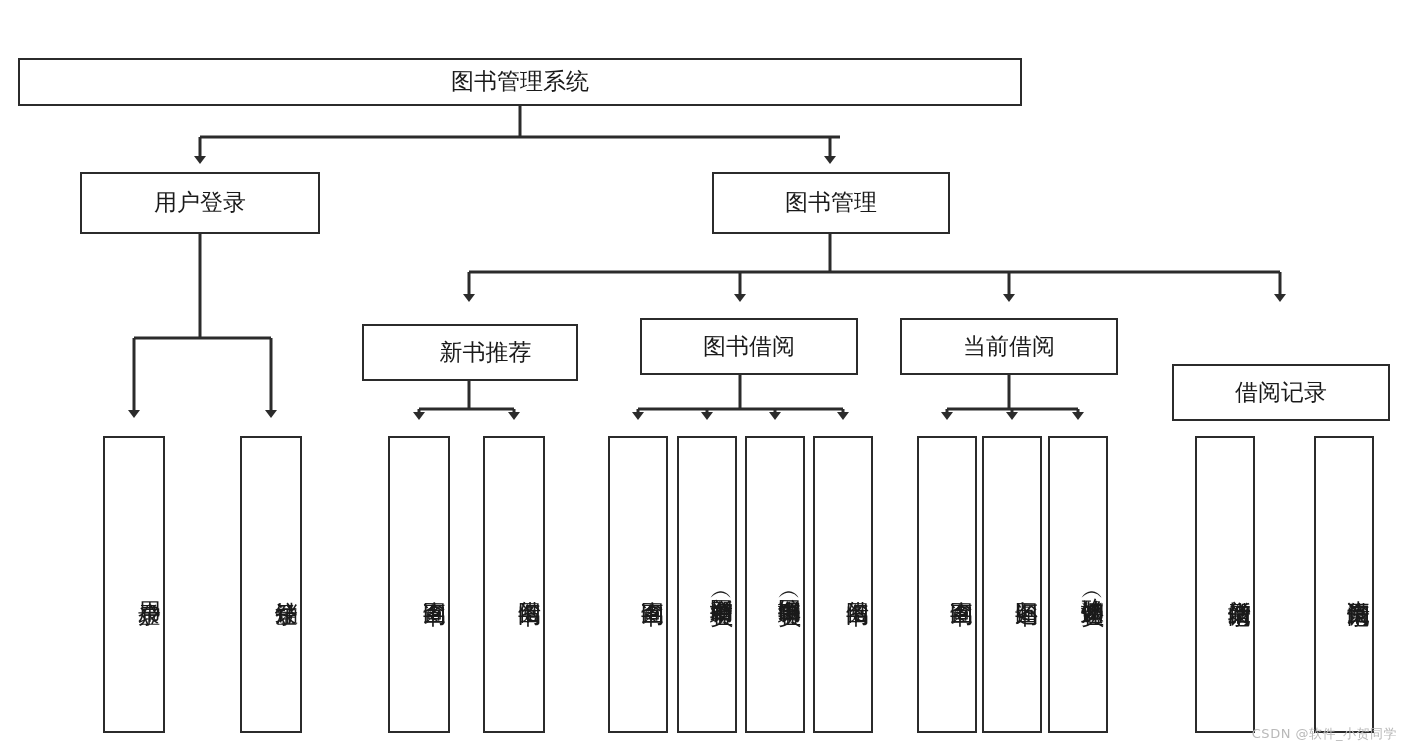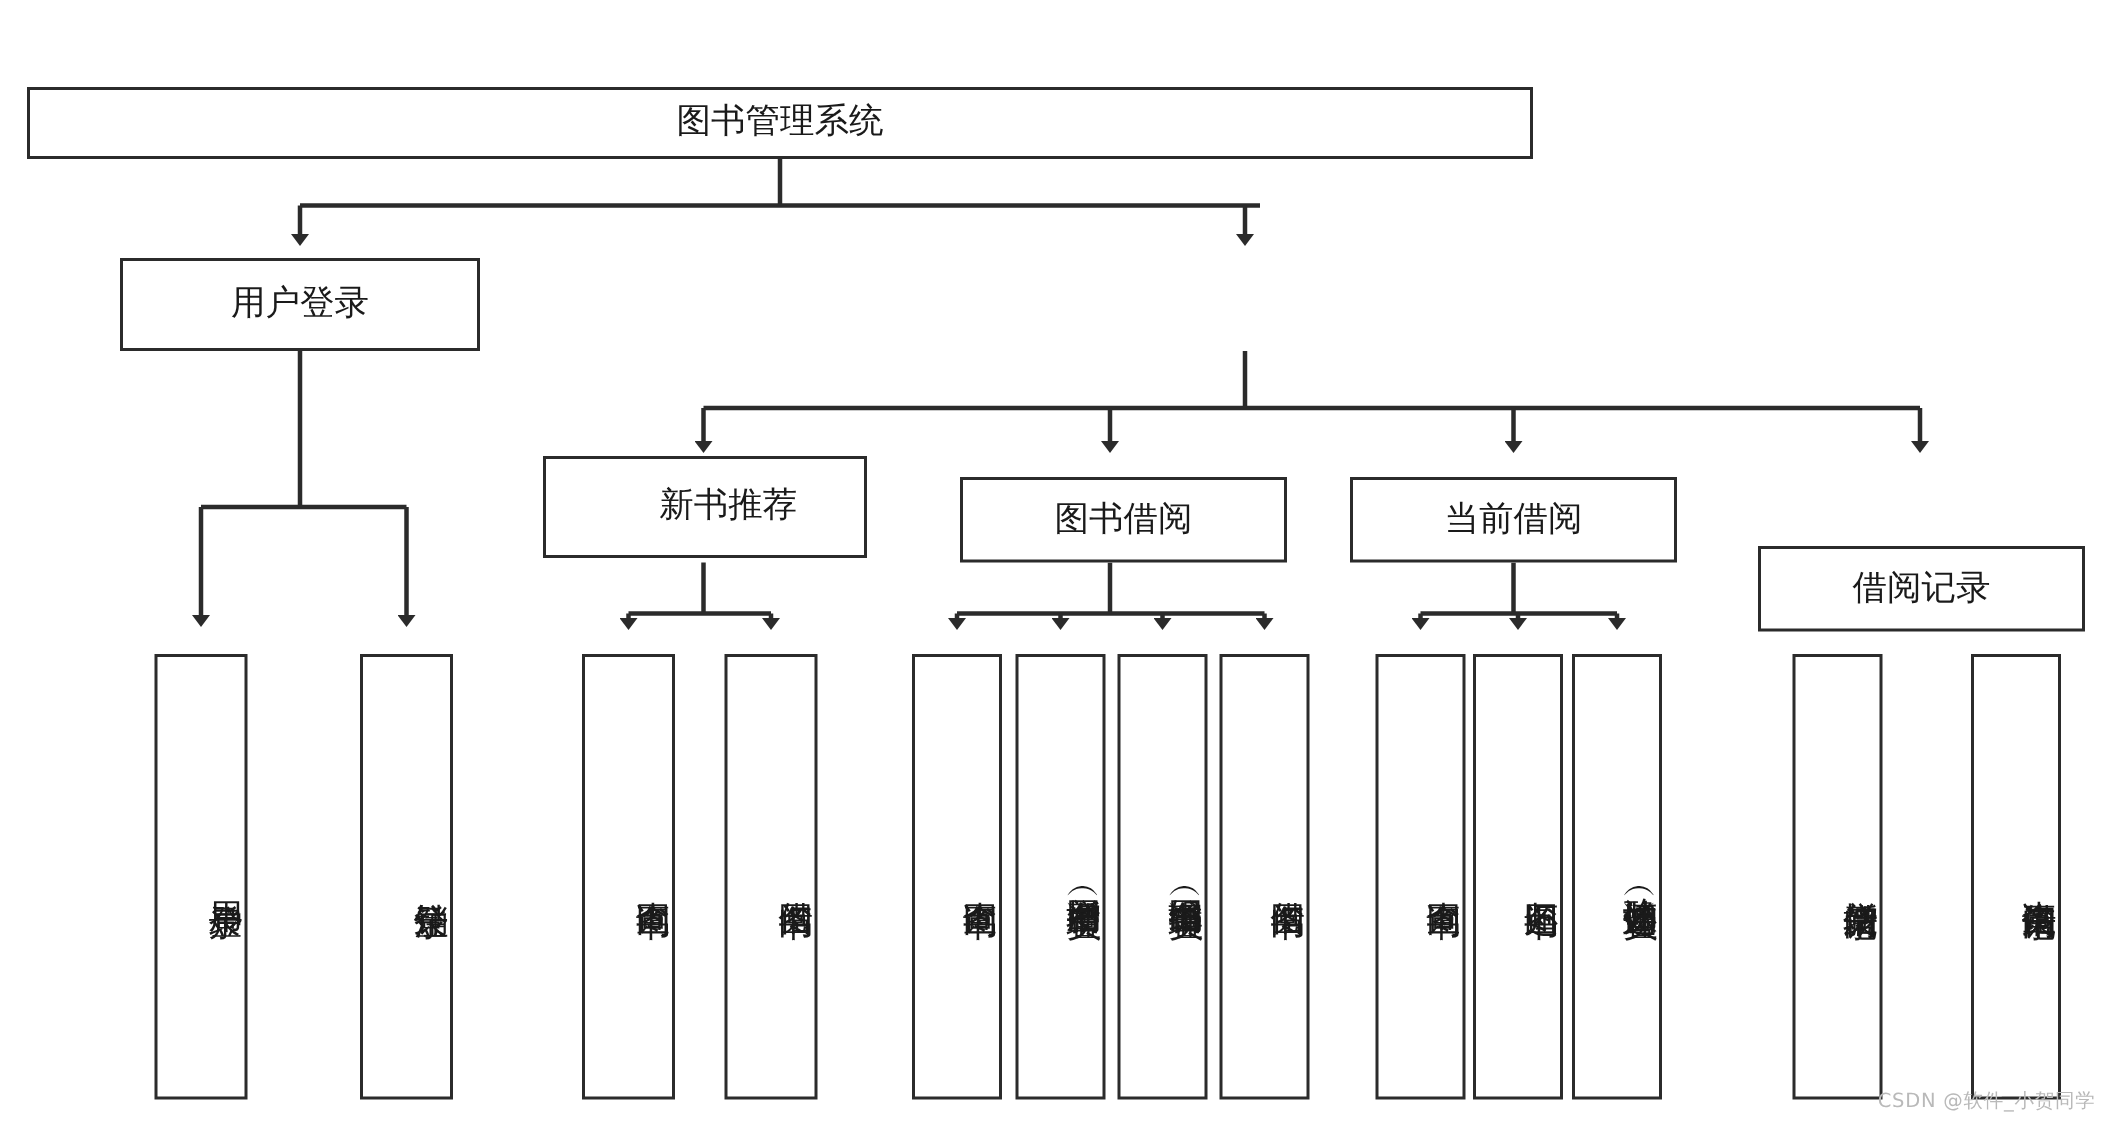--- a/index.html
+++ b/index.html
@@ -103,6 +103,9 @@
   <div class="node h" style="left:80px;top:172px;width:240px;height:62px;">
     <span>用户登录</span>
   </div>
+  <div class="node h" style="left:712px;top:172px;width:238px;height:62px;">
+    <span>图书管理</span>
+  </div>
 
   <div class="node h" style="left:362px;top:304px;width:216px;height:68px;padding-left:31px;">
     <span>新书推荐</span>

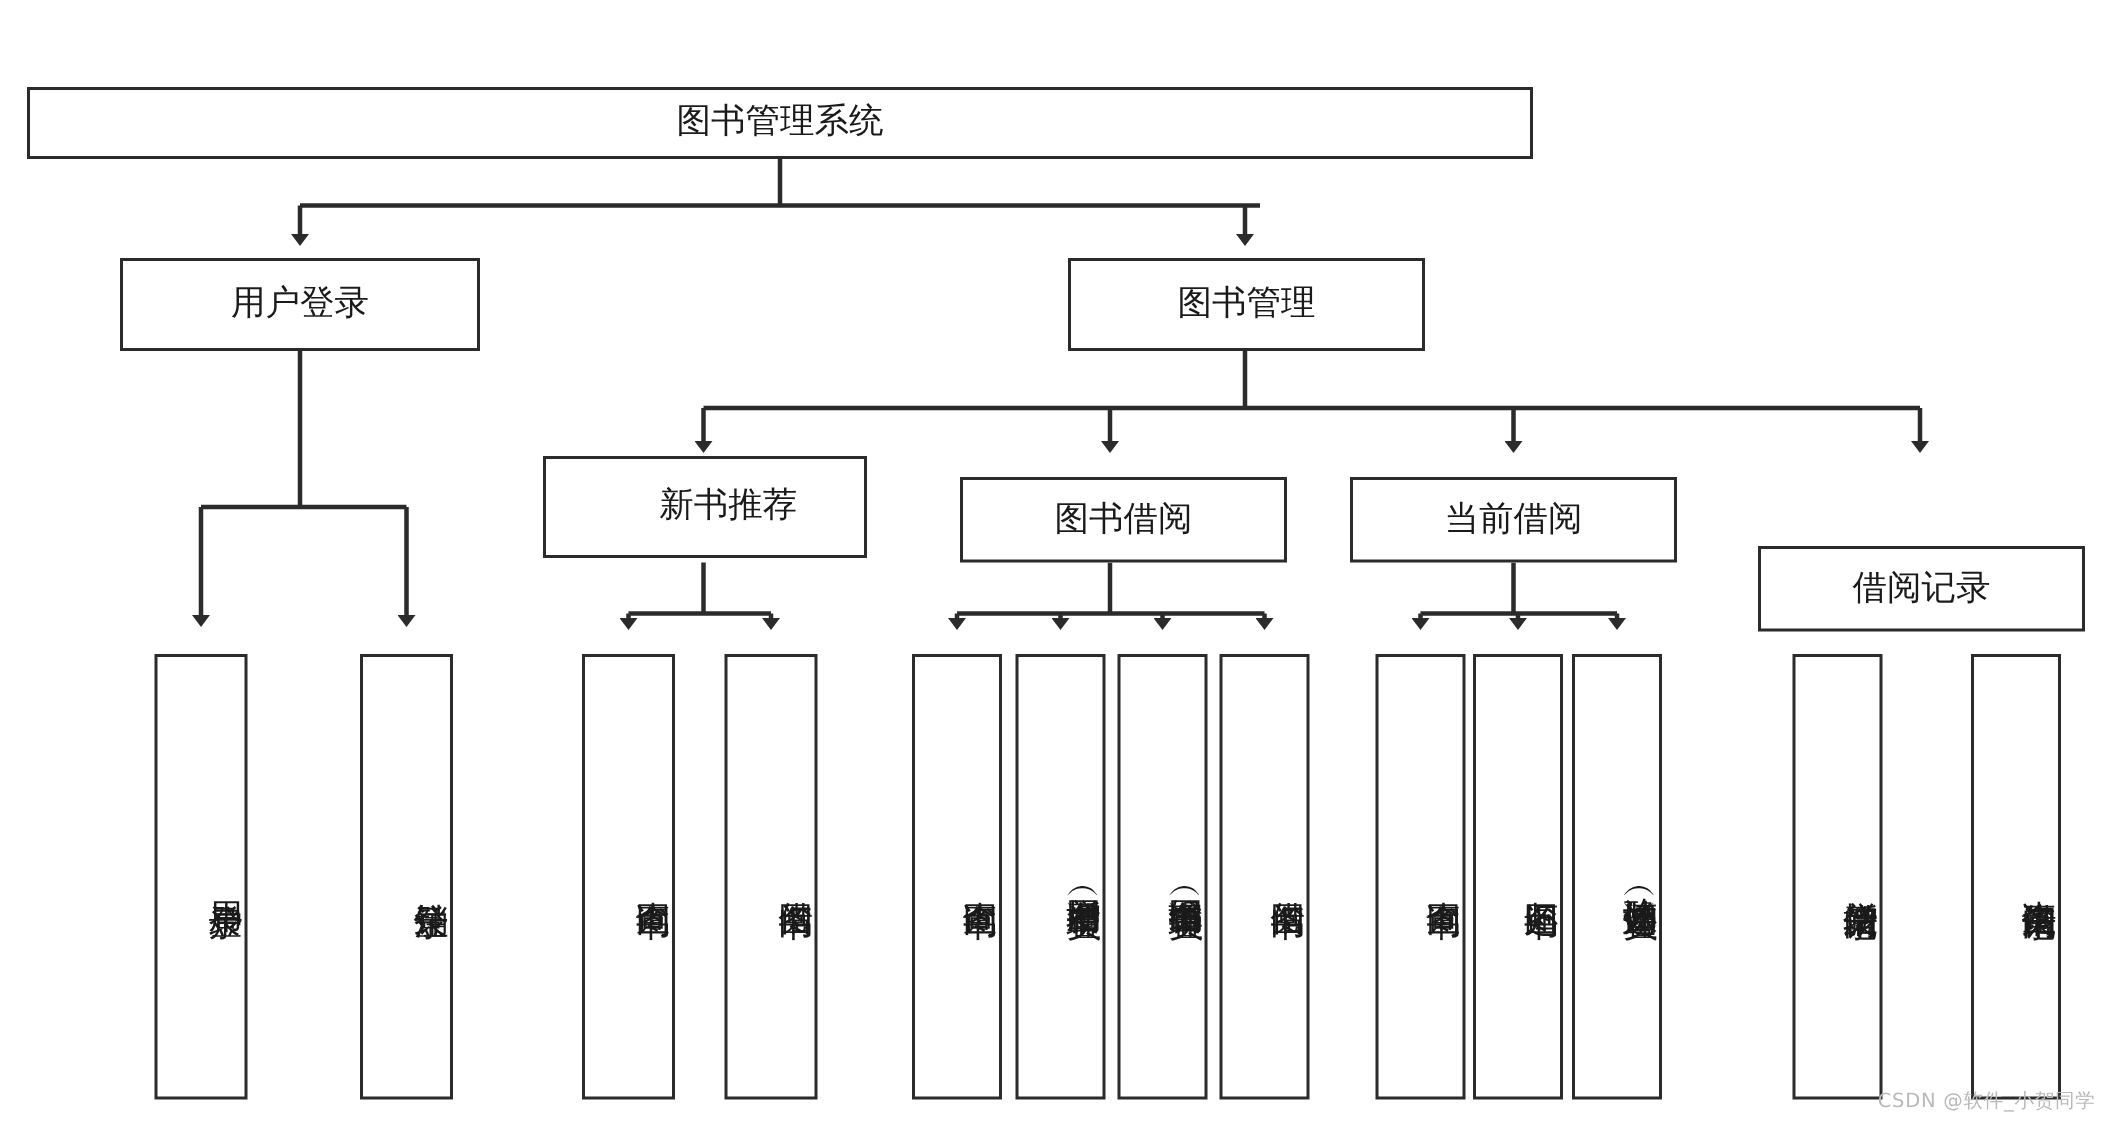--- a/index.html
+++ b/index.html
@@ -107,7 +107,7 @@
     <span>图书管理</span>
   </div>
 
-  <div class="node h" style="left:362px;top:304px;width:216px;height:68px;padding-left:31px;">
+  <div class="node h" style="left:362px;top:324px;width:216px;height:57px;padding-left:31px;">
     <span>新书推荐</span>
   </div>
   <div class="node h" style="left:640px;top:318px;width:218px;height:57px;">

